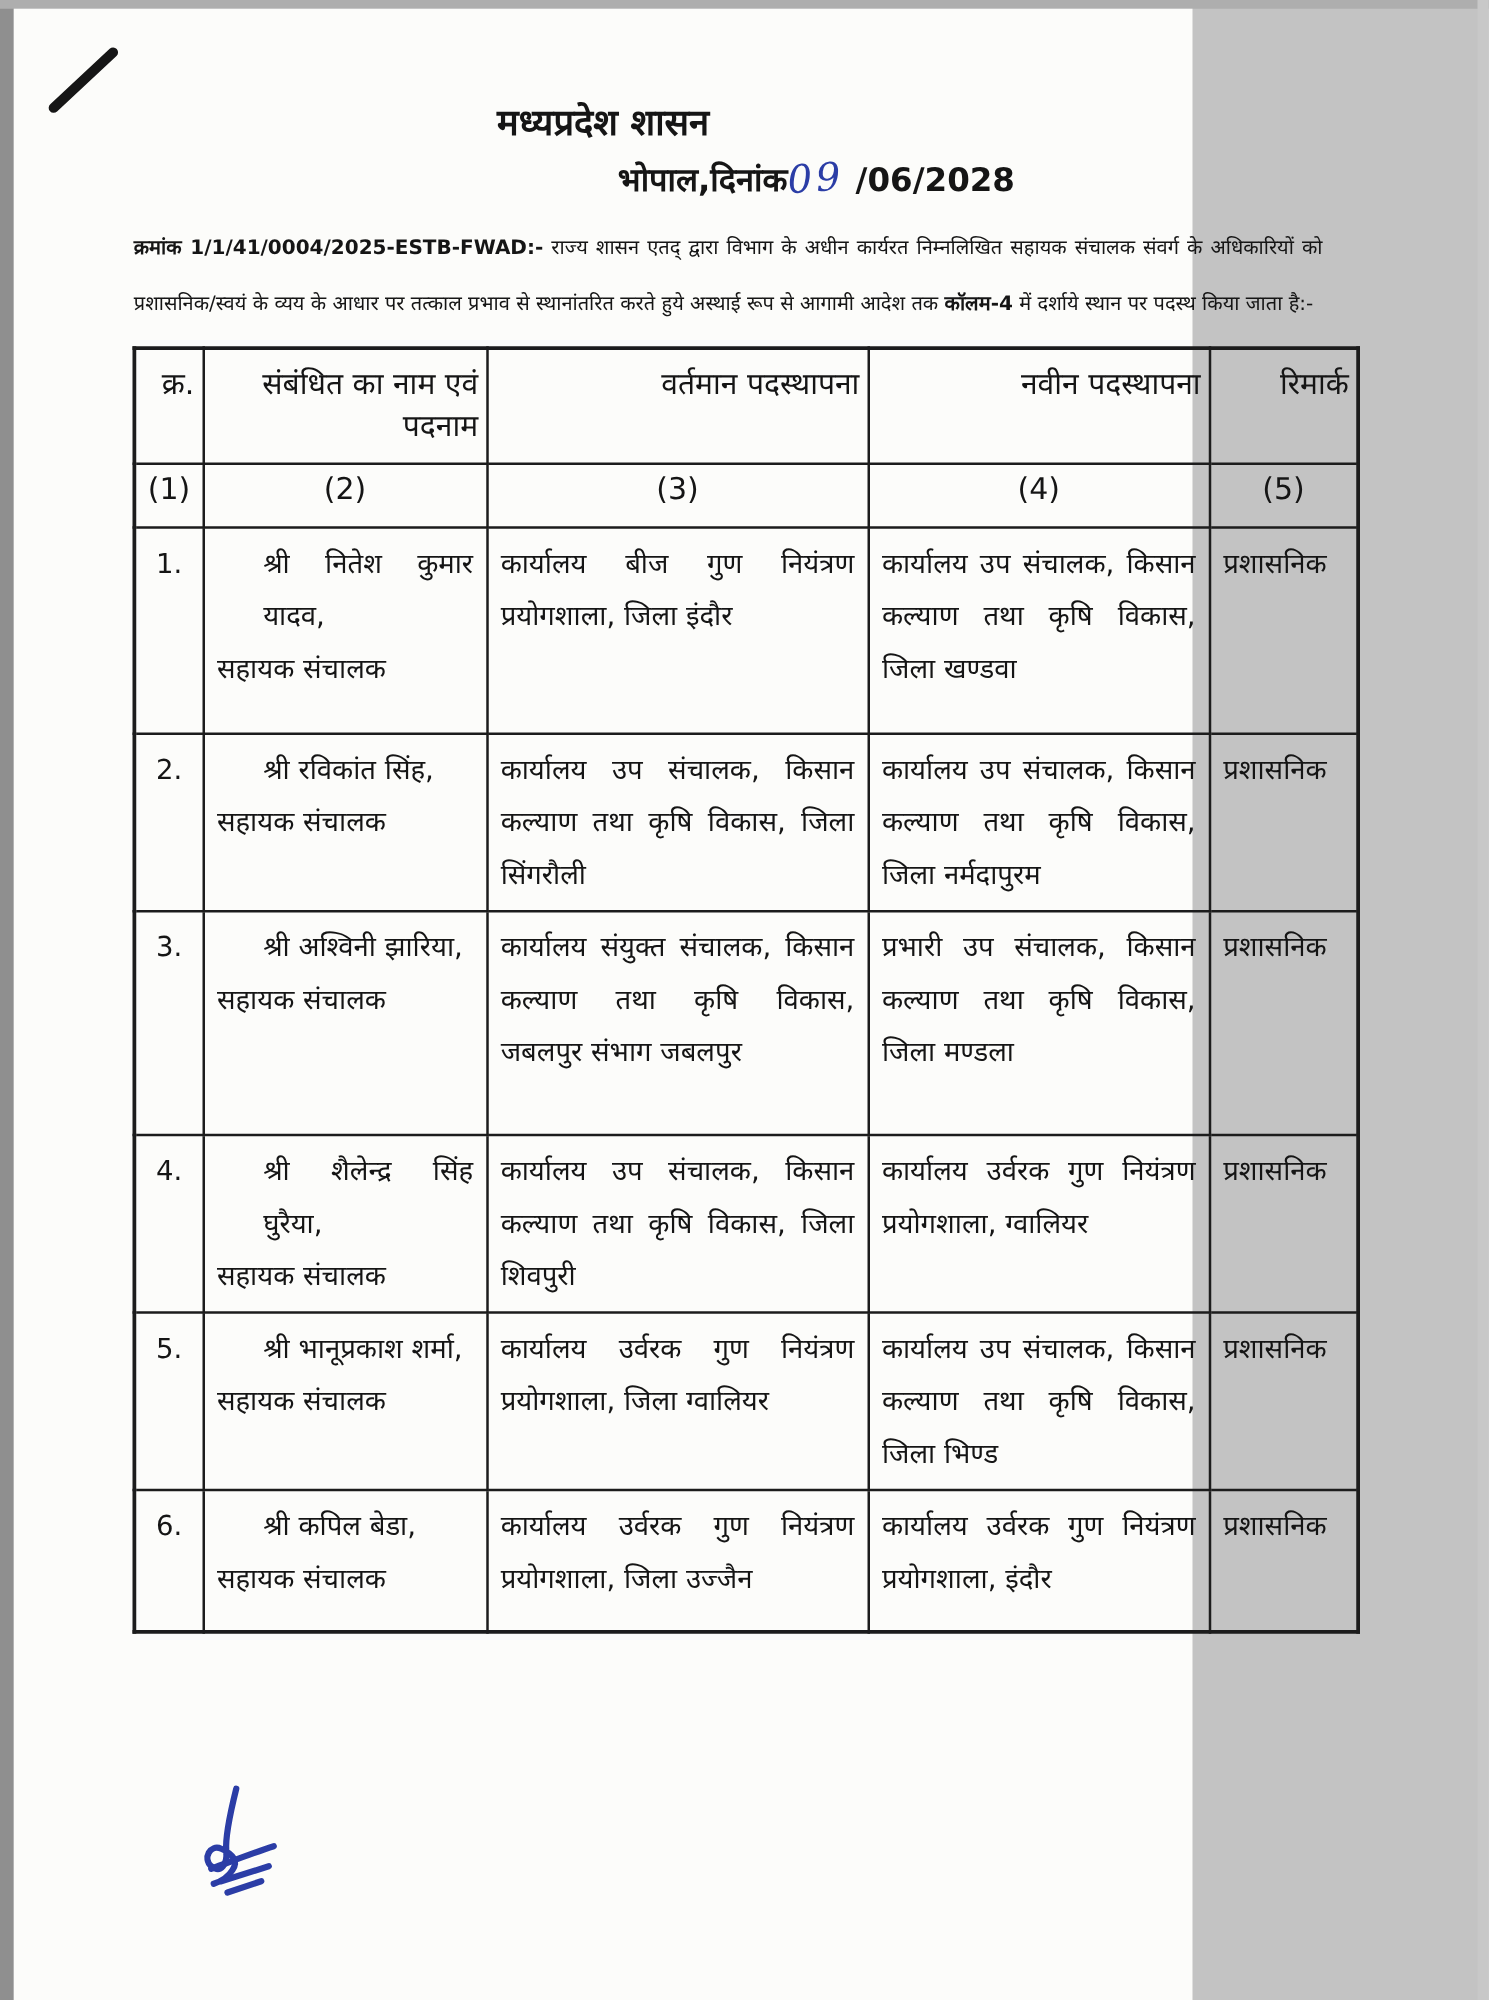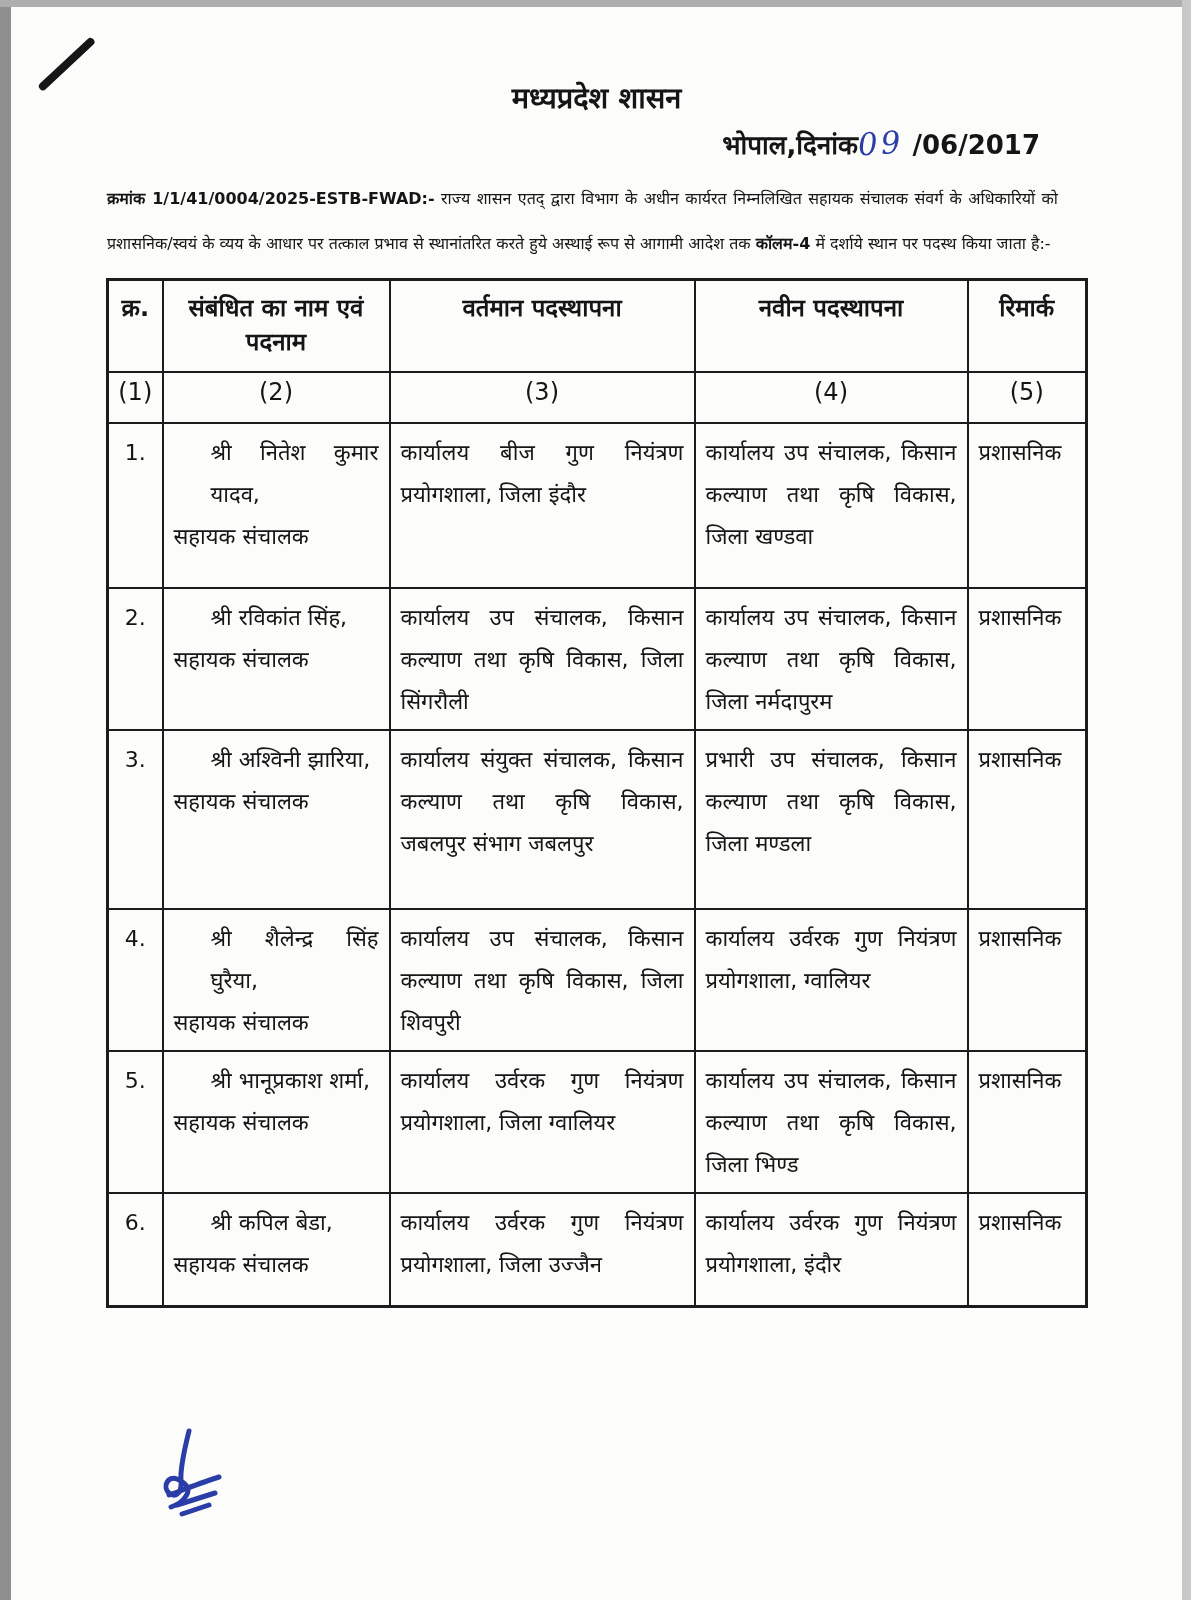--- a/index.html
+++ b/index.html
@@ -13,7 +13,7 @@
   .edge-top  { position:absolute; left:0; top:0; width:1191px; height:7px; background:#aeaeae; }
   .edge-right{ position:absolute; right:0; top:0; width:9px; height:1600px; background:#c8c8c8; }
   .paper {
-    position:absolute; left:11px; top:7px; width:1171px; height:1593px;
+    position:absolute; left:11px; top:7px; width:943px; height:1593px;
     background:#fcfcfa; color:#151515;
   }
   

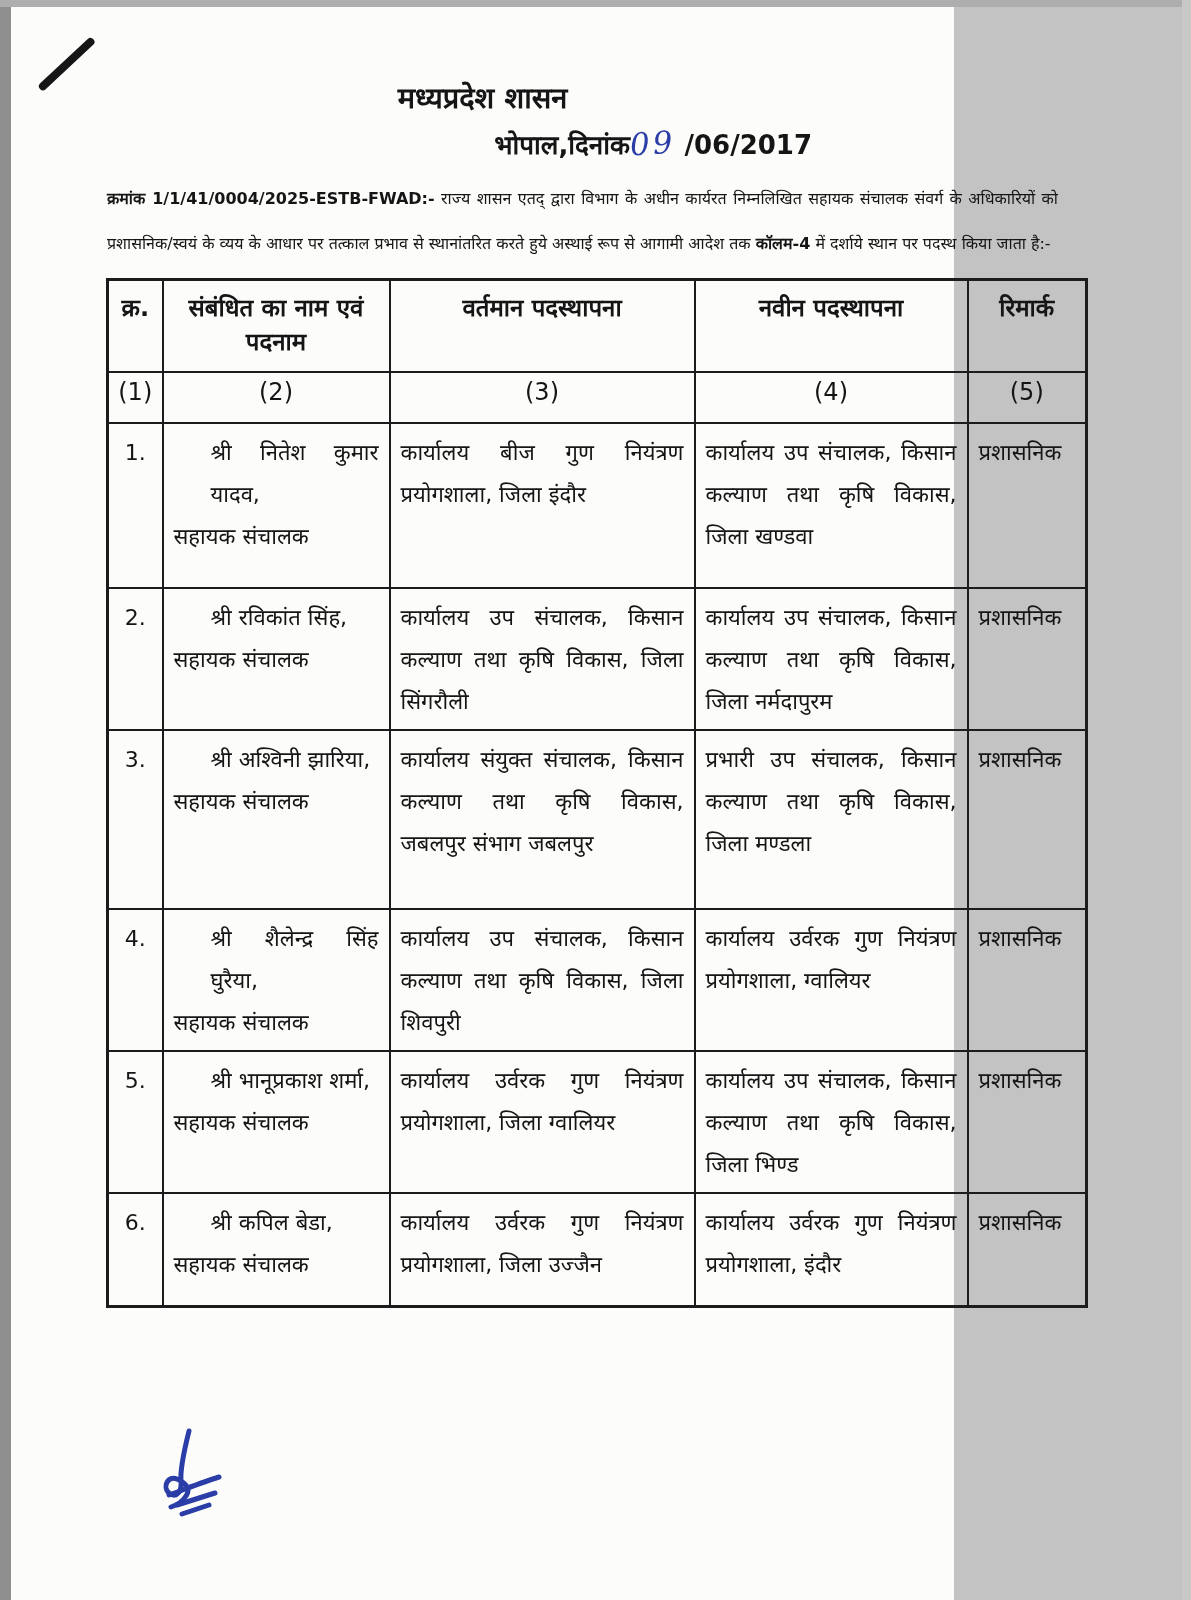--- a/index.html
+++ b/index.html
@@ -90,7 +90,7 @@
     <div class="h-line">मध्यप्रदेश शासन</div>
   </div>
 
-  <div class="dateline"><span>भोपाल,दिनांक</span><span class="ink">09</span> <span>/06/2017</span></div>
+  <div class="dateline"><span>भोपाल,दिनांक</span><span class="ink">09</span> <span>/06/2028</span></div>
 
   <p class="order-para"><span class="ref"><span>क्रमांक</span> <span>1/1/41/0004/2025-ESTB-FWAD:-</span></span> <span>राज्य शासन एतद् द्वारा विभाग के अधीन कार्यरत निम्नलिखित सहायक संचालक संवर्ग के अधिकारियों को प्रशासनिक/स्वयं के व्यय के आधार पर तत्काल प्रभाव से स्थानांतरित करते हुये अस्थाई रूप से आगामी आदेश तक</span> <span class="bold">कॉलम-4</span> <span>में दर्शाये स्थान पर पदस्थ किया जाता है:-</span></p>
 

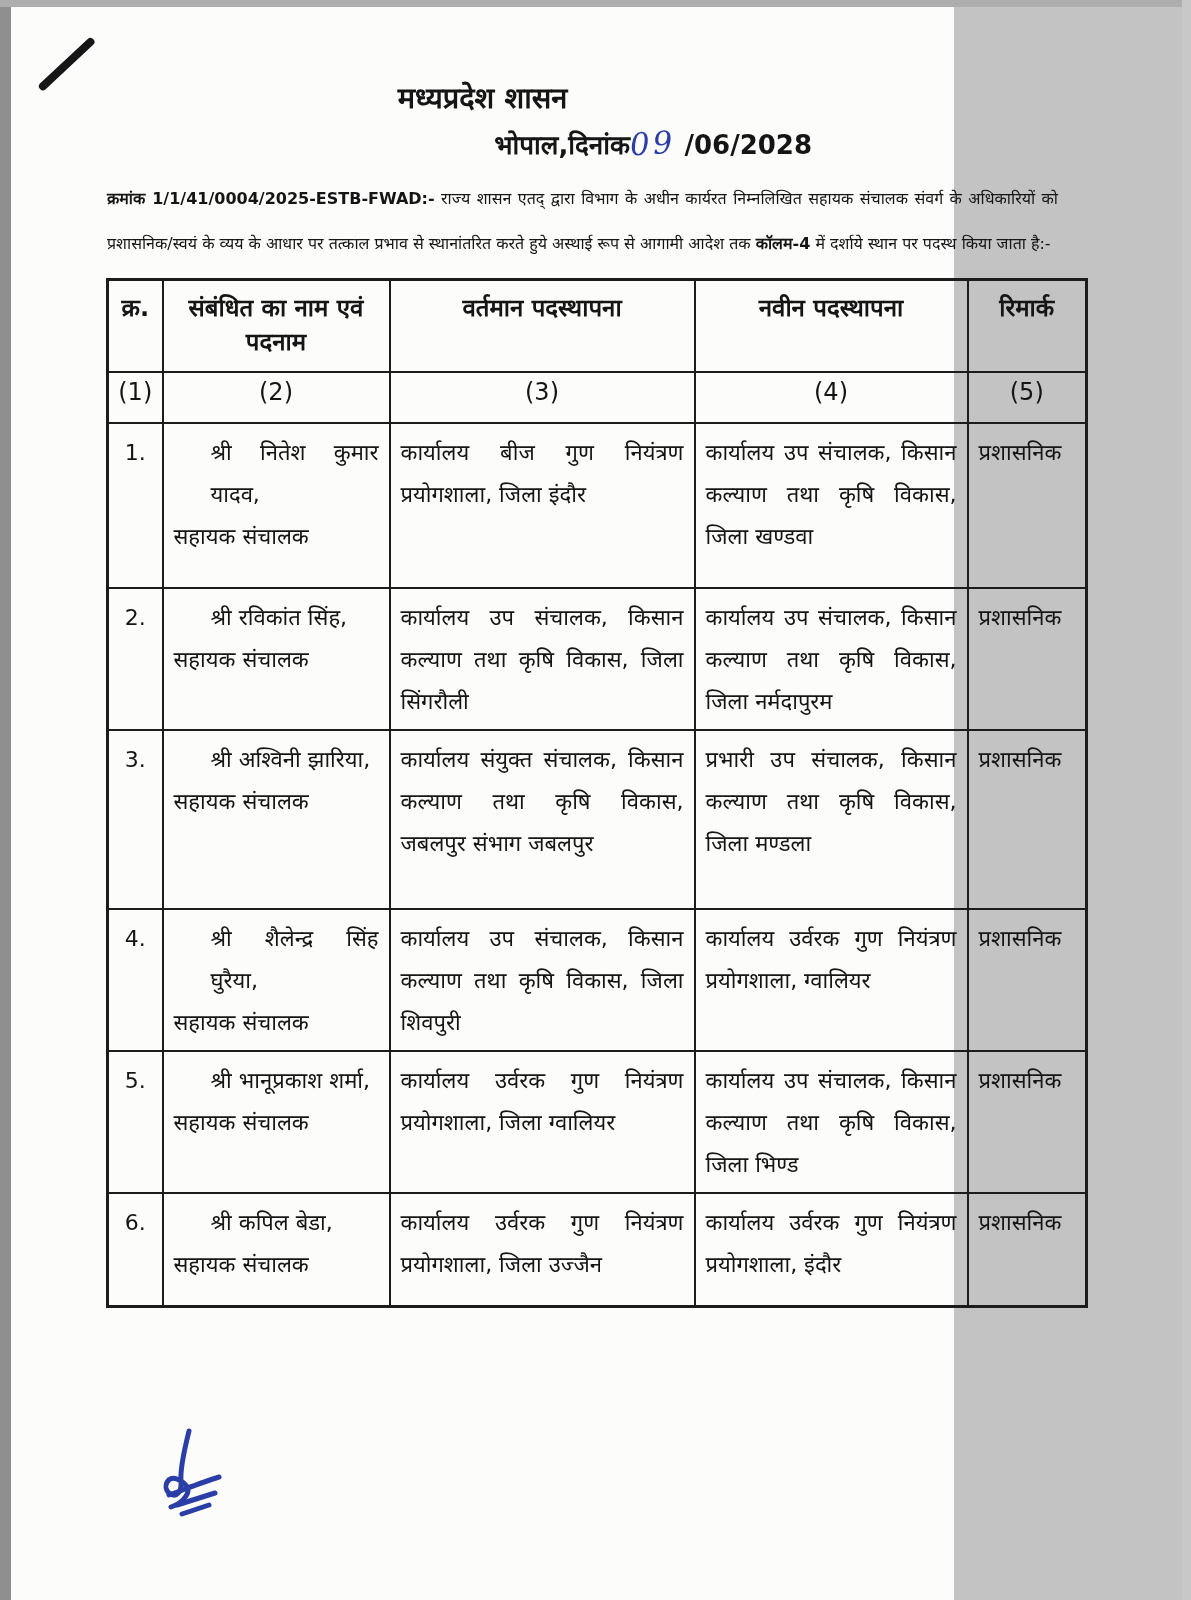--- a/index.html
+++ b/index.html
@@ -52,8 +52,8 @@
   .doc-table col.c5{width:119px}
   .doc-table th, .doc-table td { border:2px solid #1c1c1c; }
   .head-row th {
-    height:80px; vertical-align:top; text-align:center;
-    font-size:24px; font-weight:700; line-height:34px; padding:10px 6px 0;
+    height:80px; vertical-align:top; text-align:right;
+    font-size:24px; font-weight:400; line-height:34px; padding:10px 6px 0;
   }
   .num-row th {
     height:44px; vertical-align:top; text-align:center;

